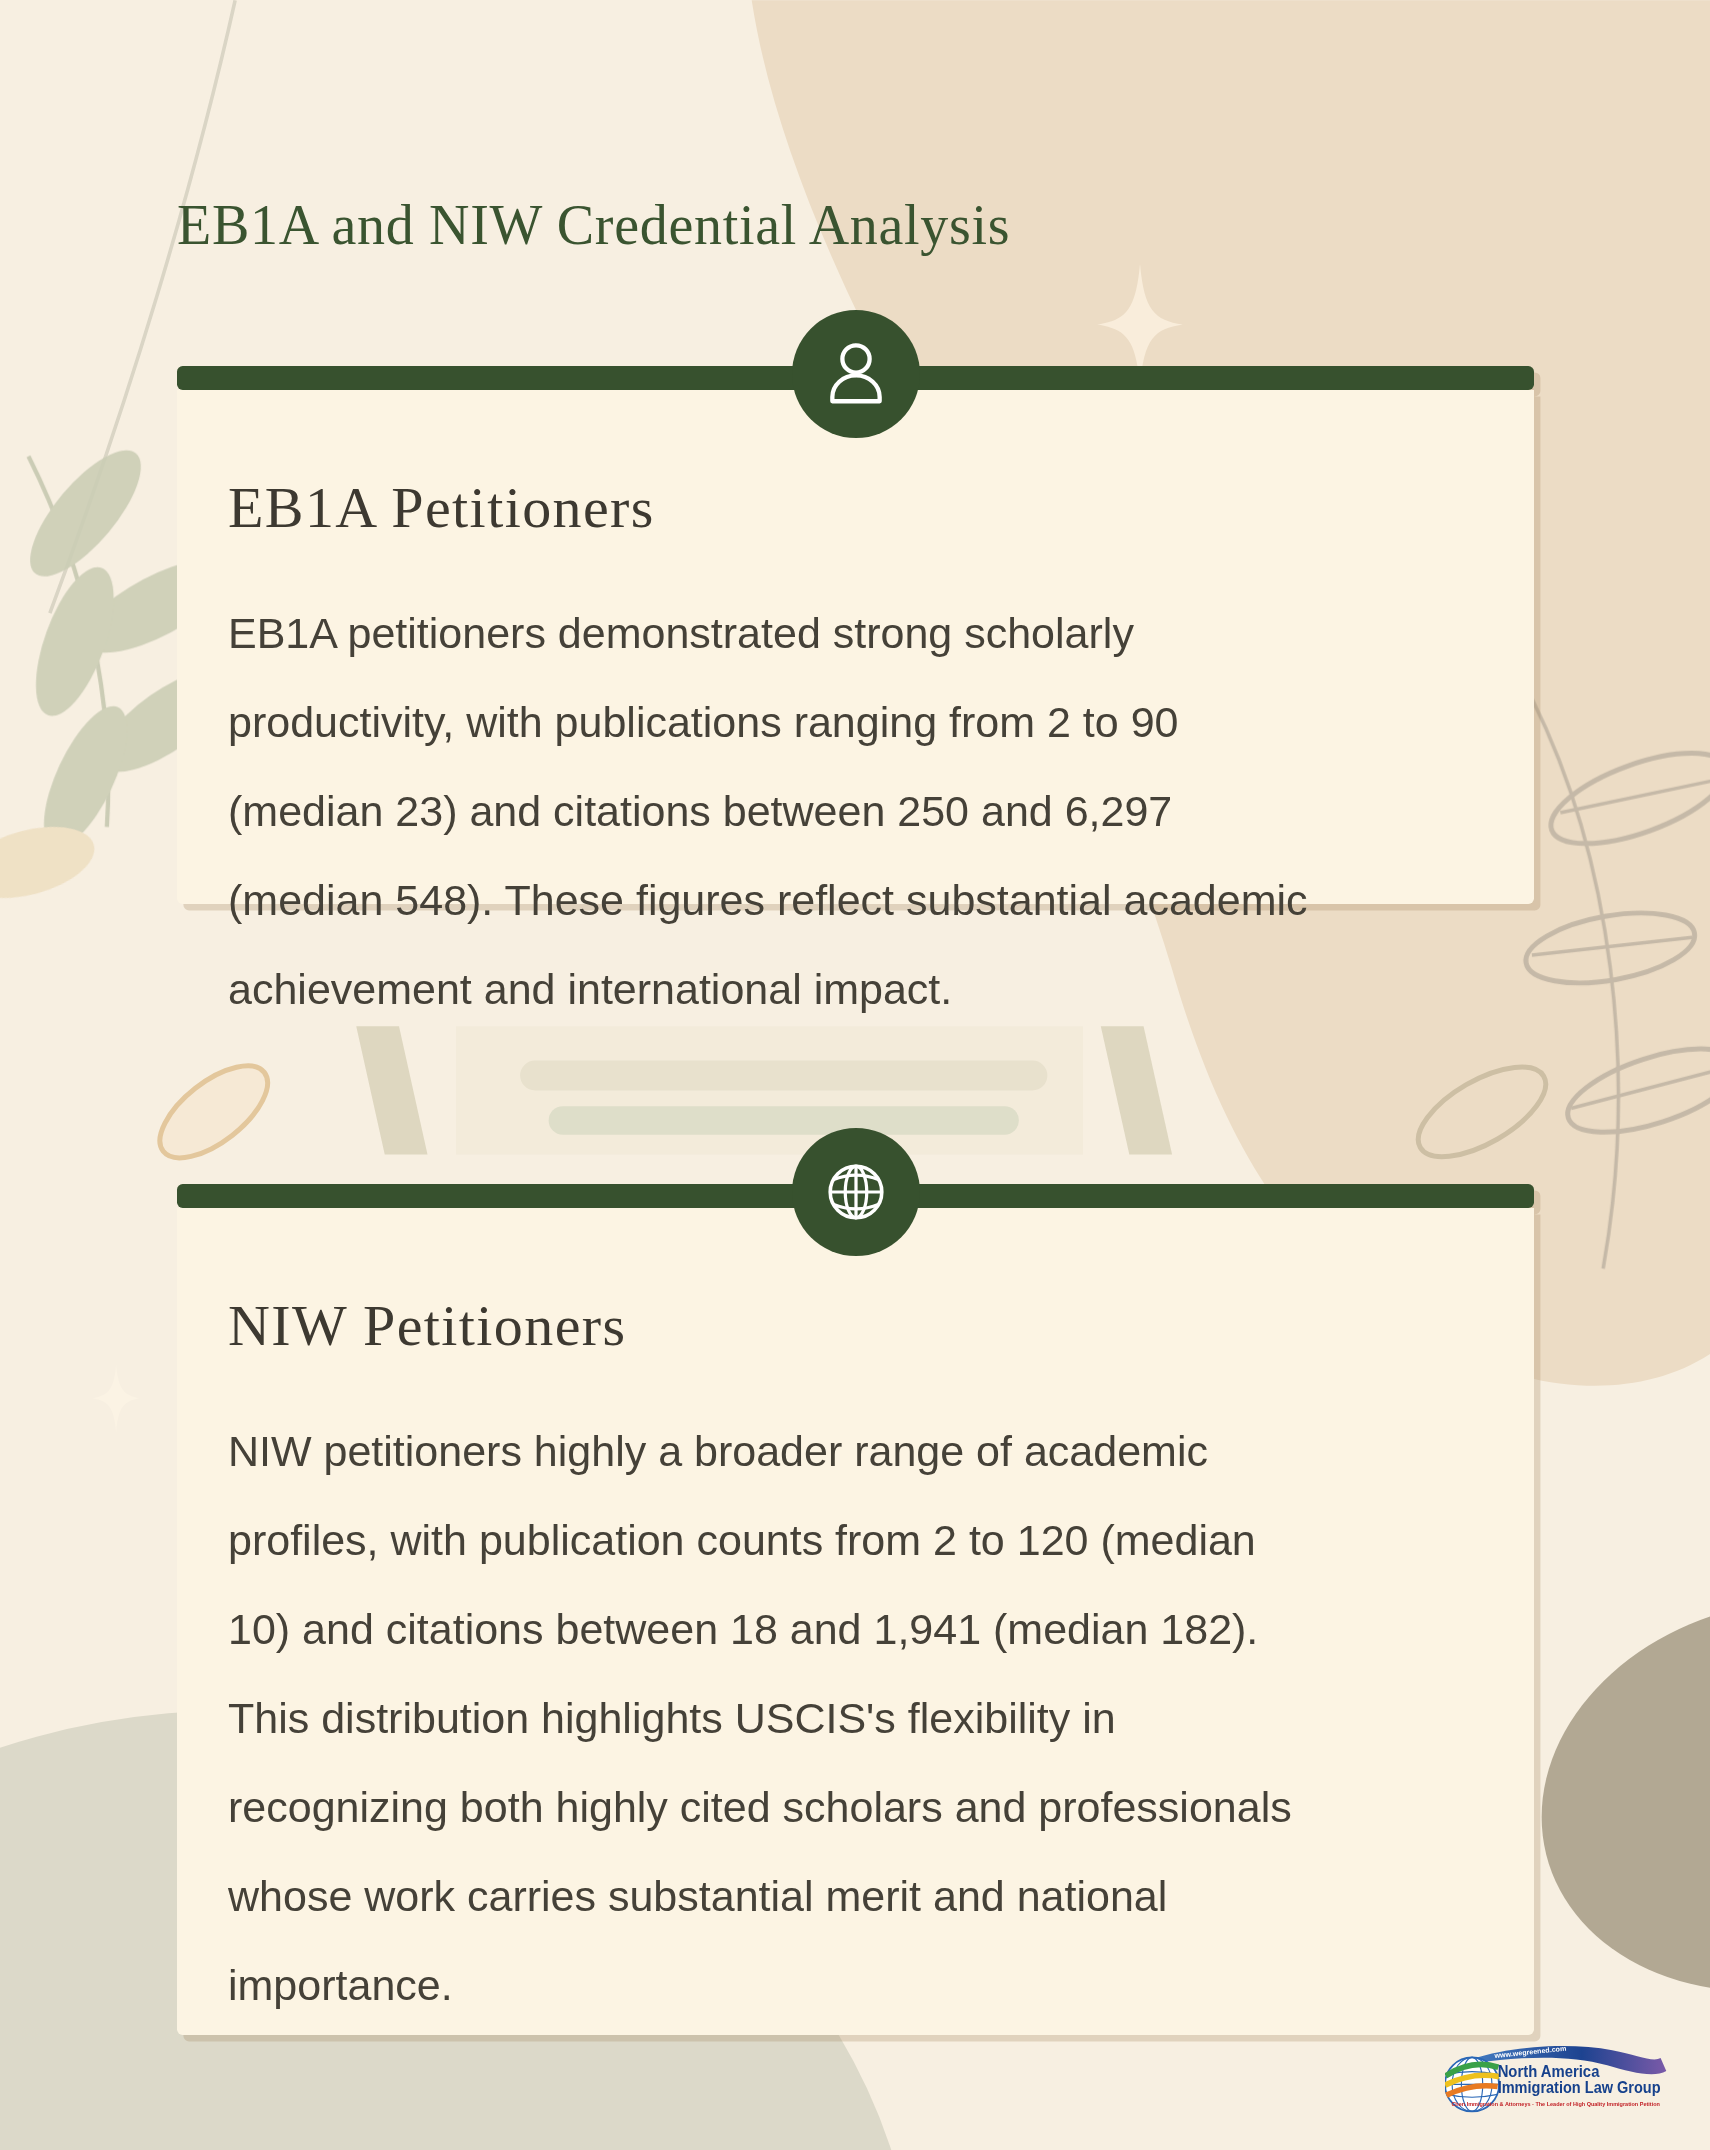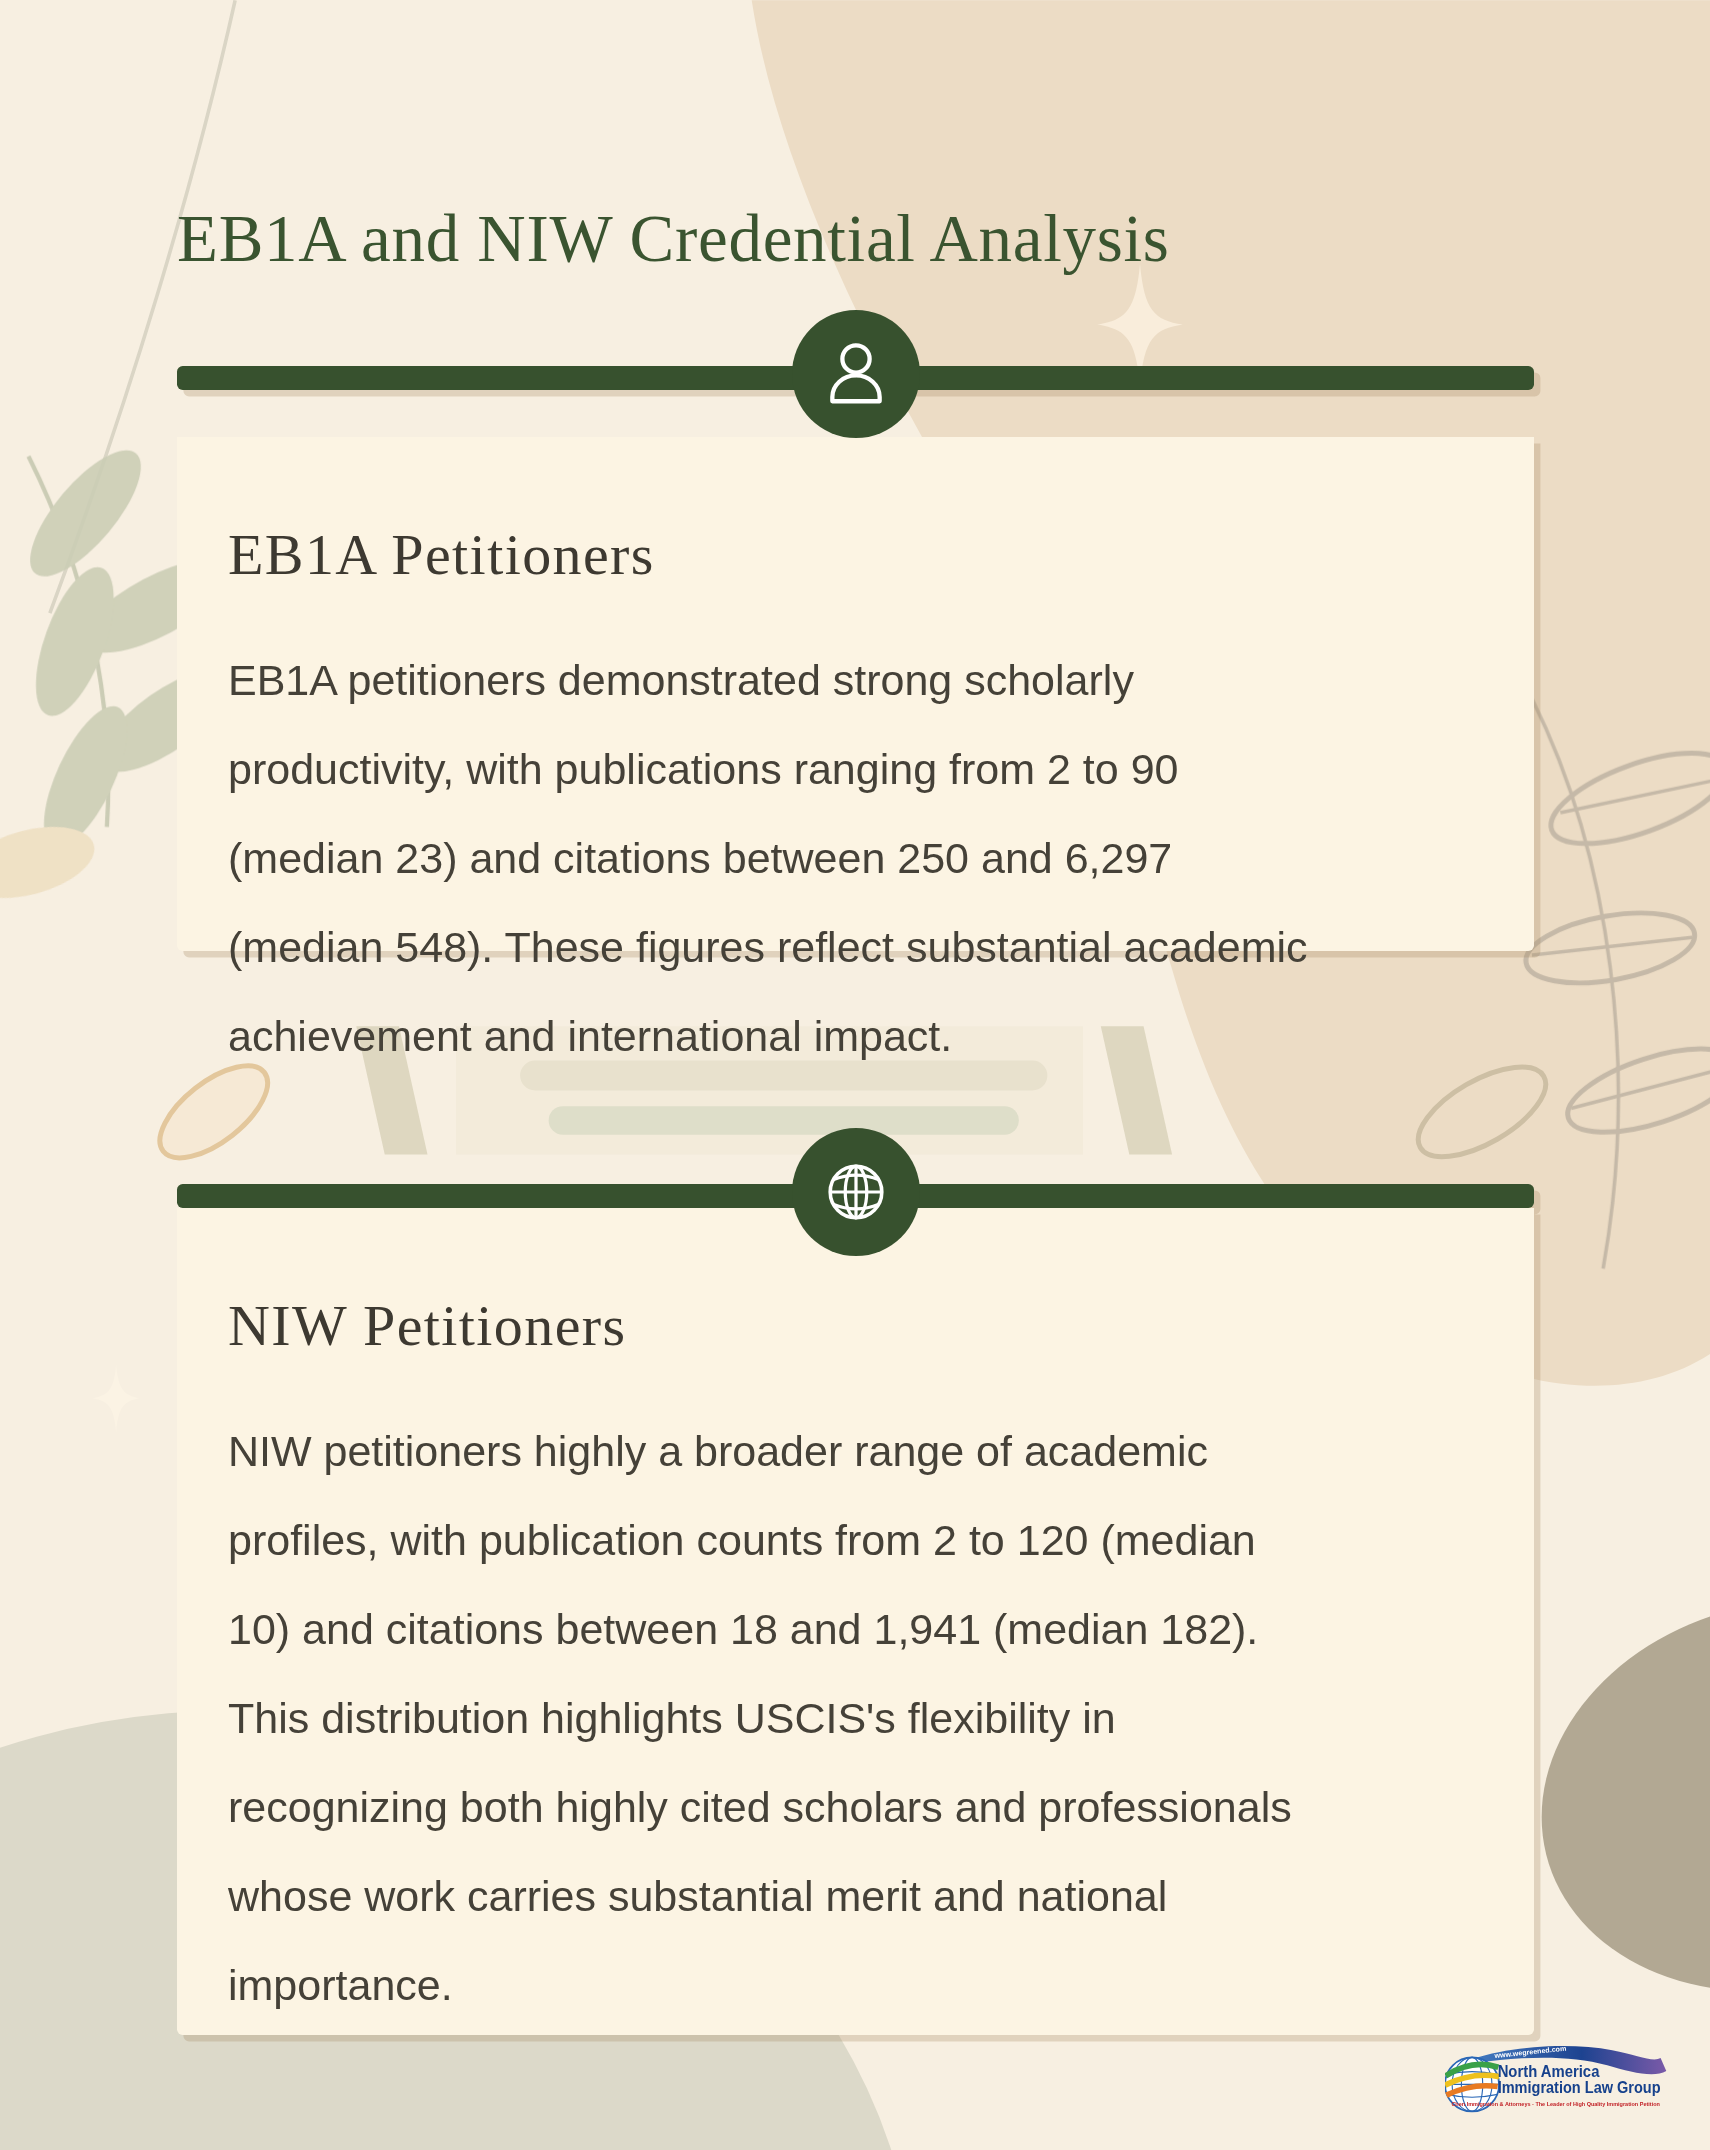--- a/index.html
+++ b/index.html
@@ -19,7 +19,7 @@
     top: 155px;
     z-index: 3;
     font-family: "Liberation Serif", serif;
-    font-size: 67px;
+    font-size: 56px;
     font-weight: 400;
     letter-spacing: 0.7px;
     color: var(--title_green, #3a5430);

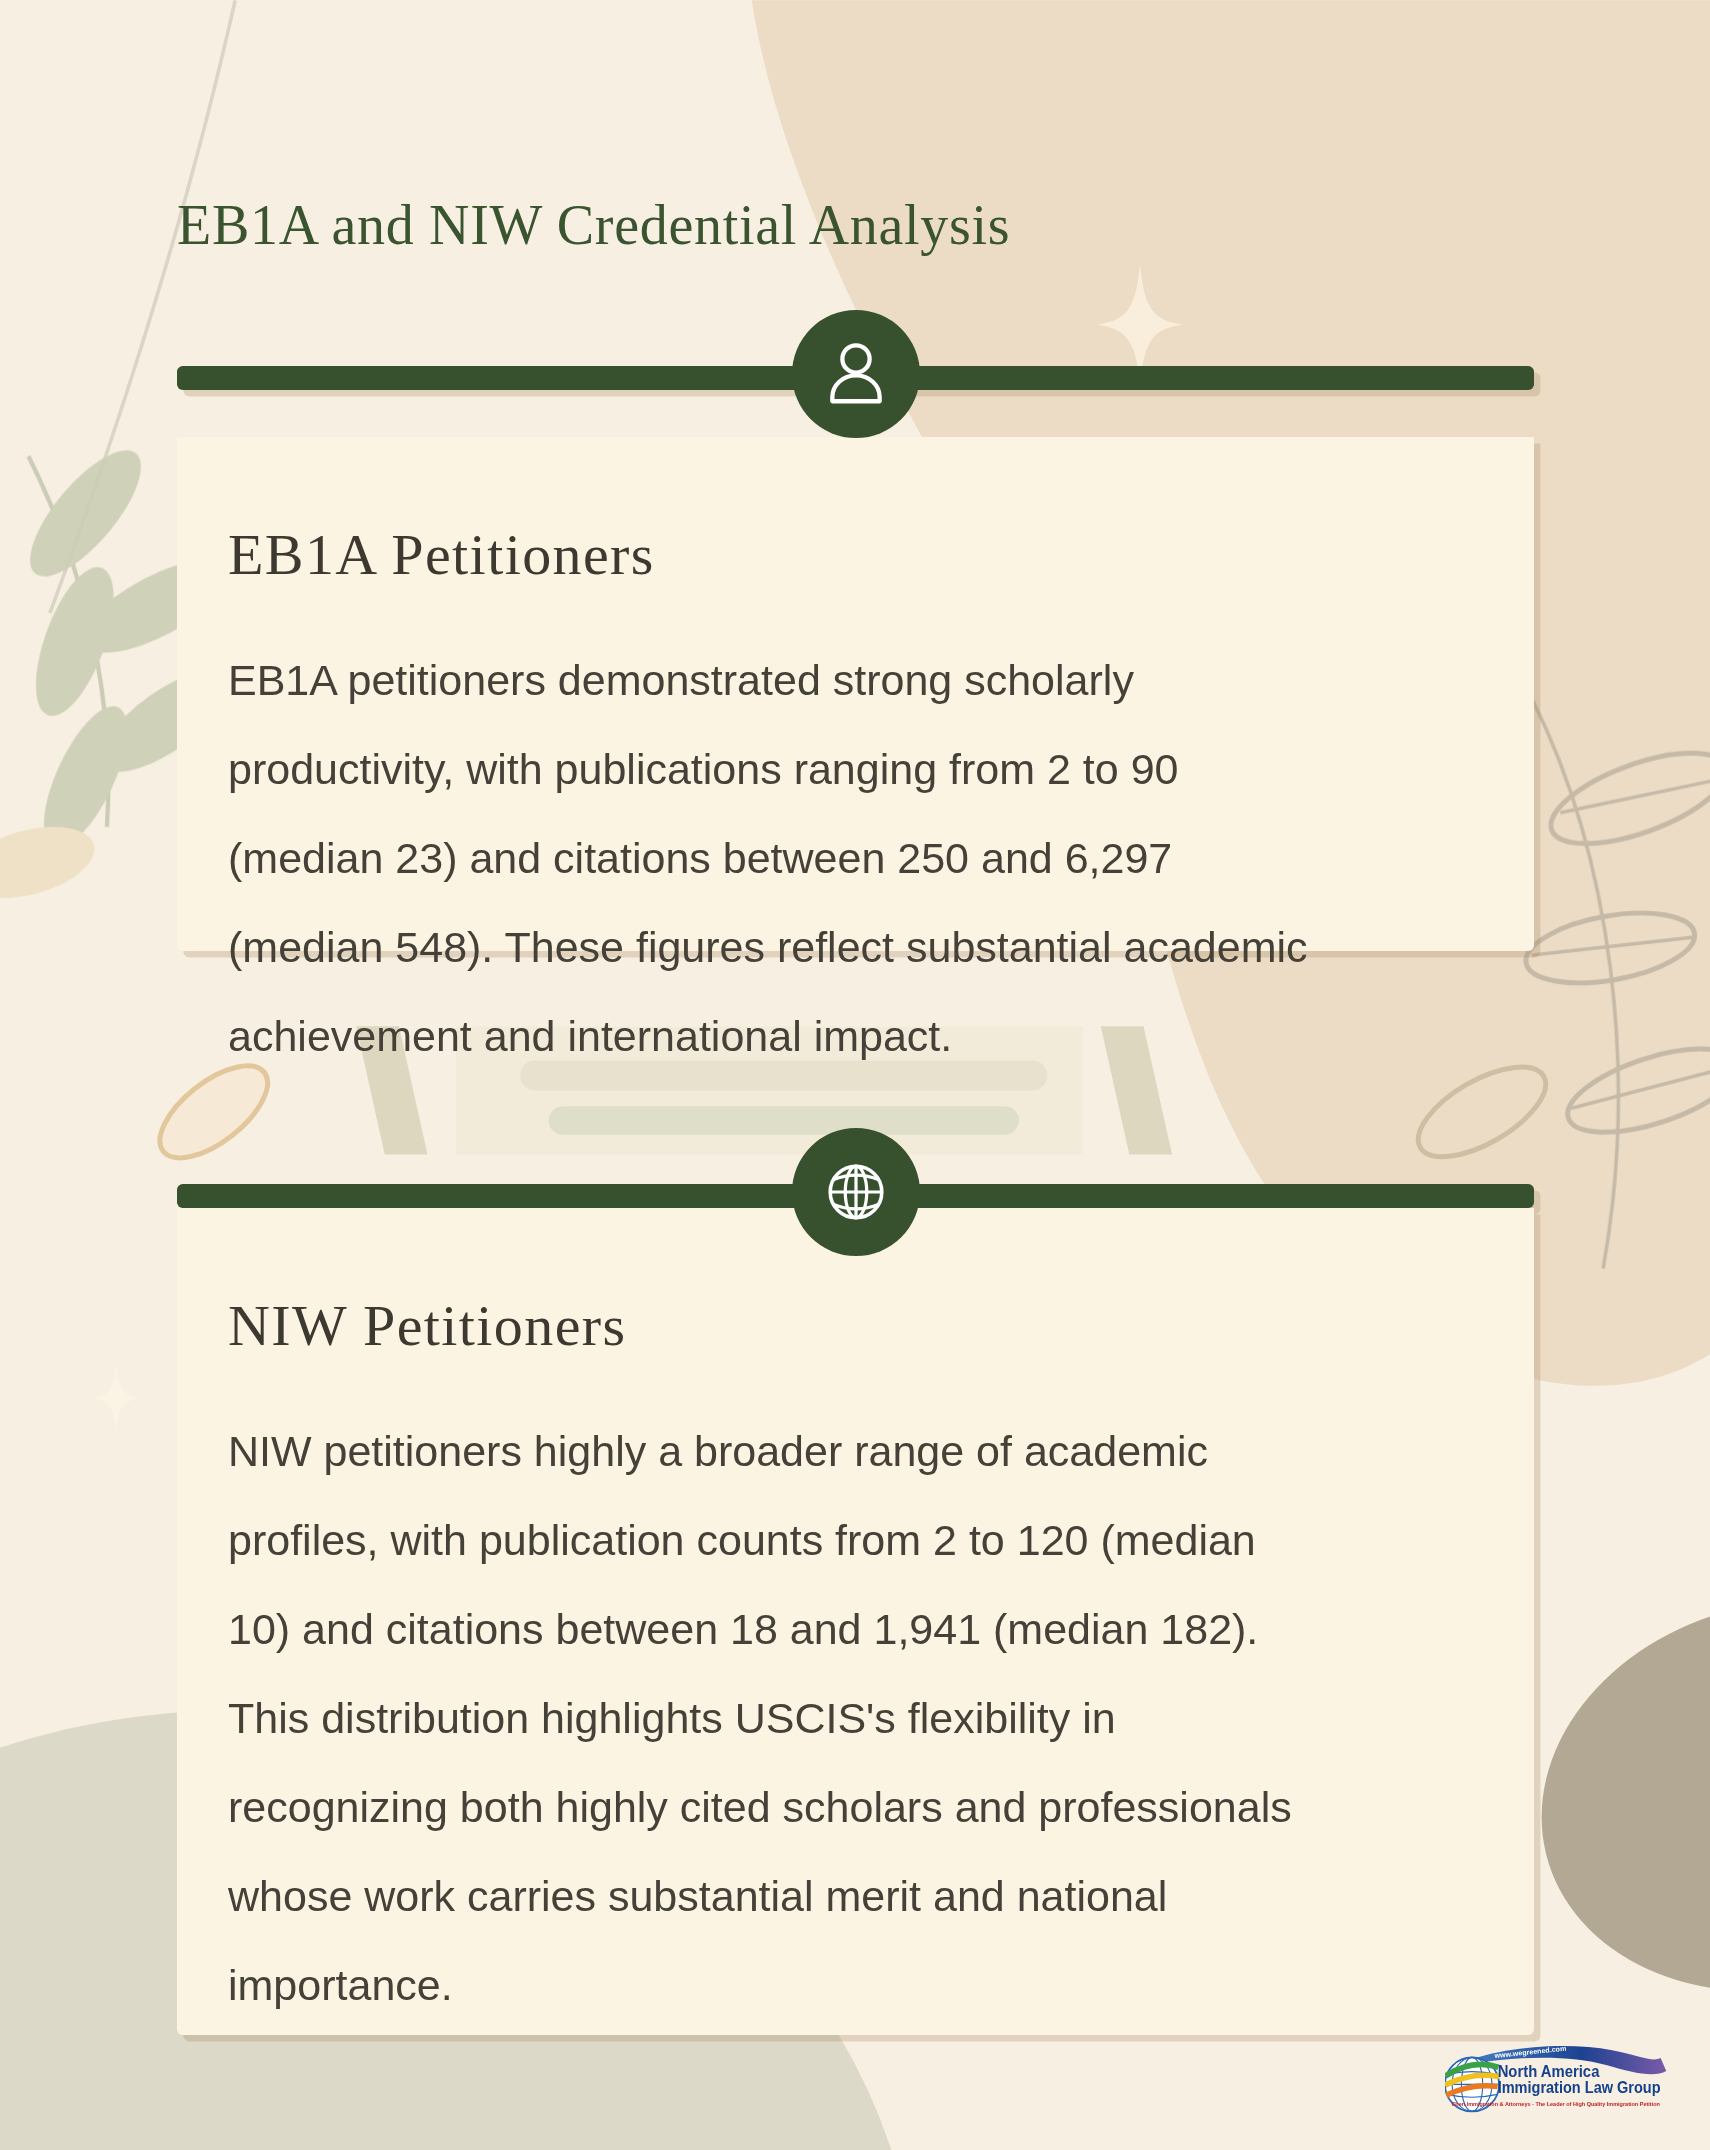--- a/index.html
+++ b/index.html
@@ -50,7 +50,7 @@
     padding: 84px 50px 0 51px;
     box-sizing: border-box;
   }
-  .card-1 .card-content { height: 514px; margin-top: 47px; }
+  .card-1 .card-content { height: 514px; }
   .card-2 .card-content { height: 827px; }
 
   .icon-circle {

